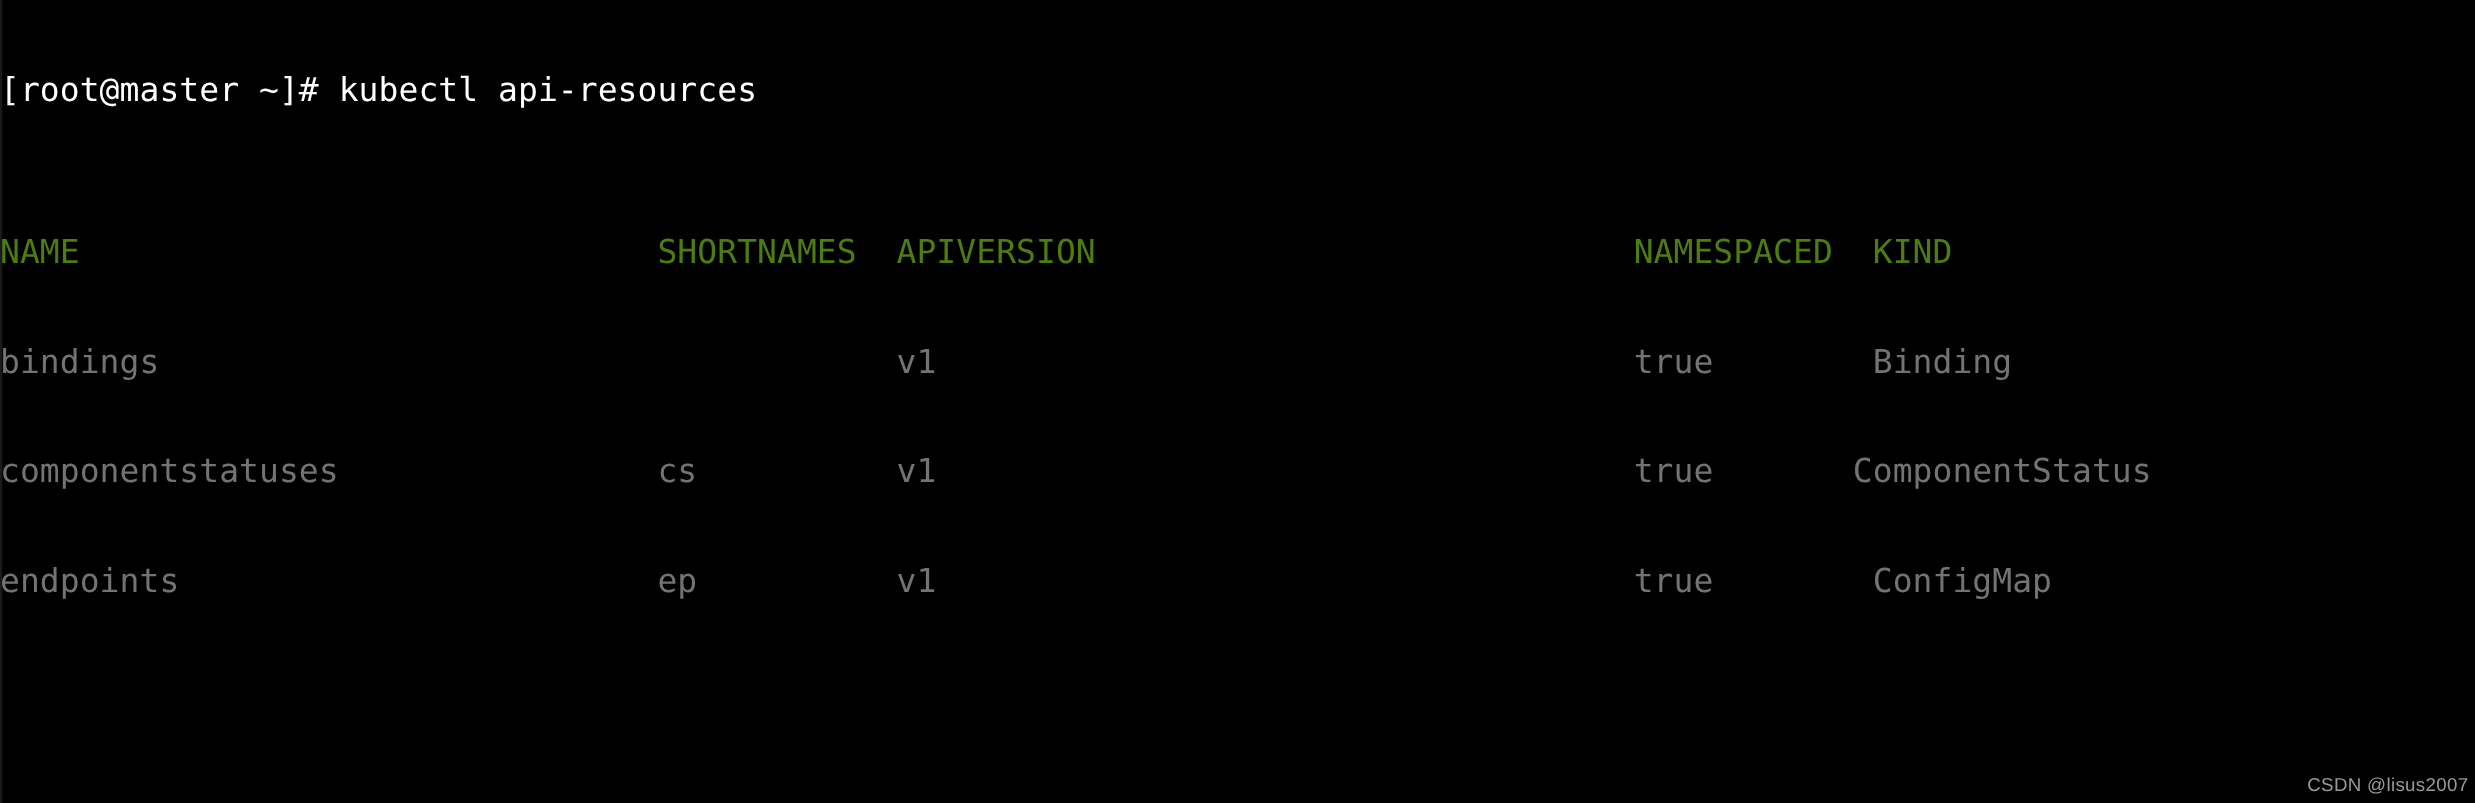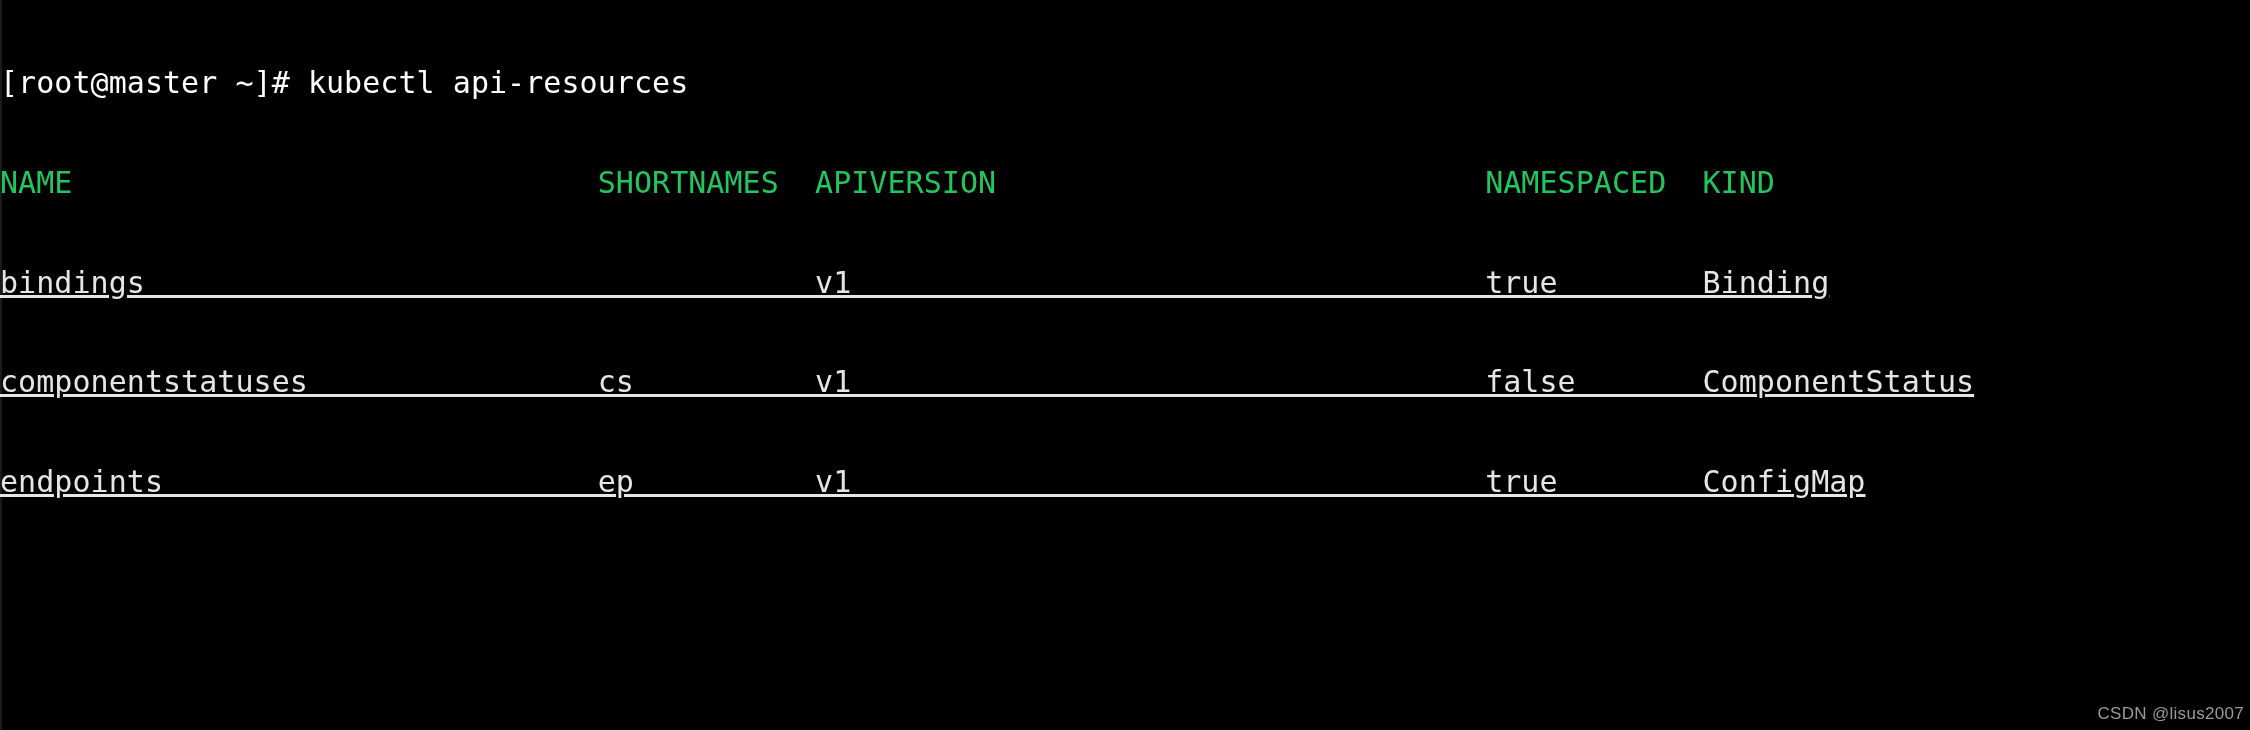--- a/index.html
+++ b/index.html
@@ -46,7 +46,8 @@
     color: #ffffff;
   }
   .hdr-line {
-    color: #22c55e;
+    color: #4d7c0f;
+    margin-top: 47px;
   }
   .row-line {
     color: #e5e5e5;

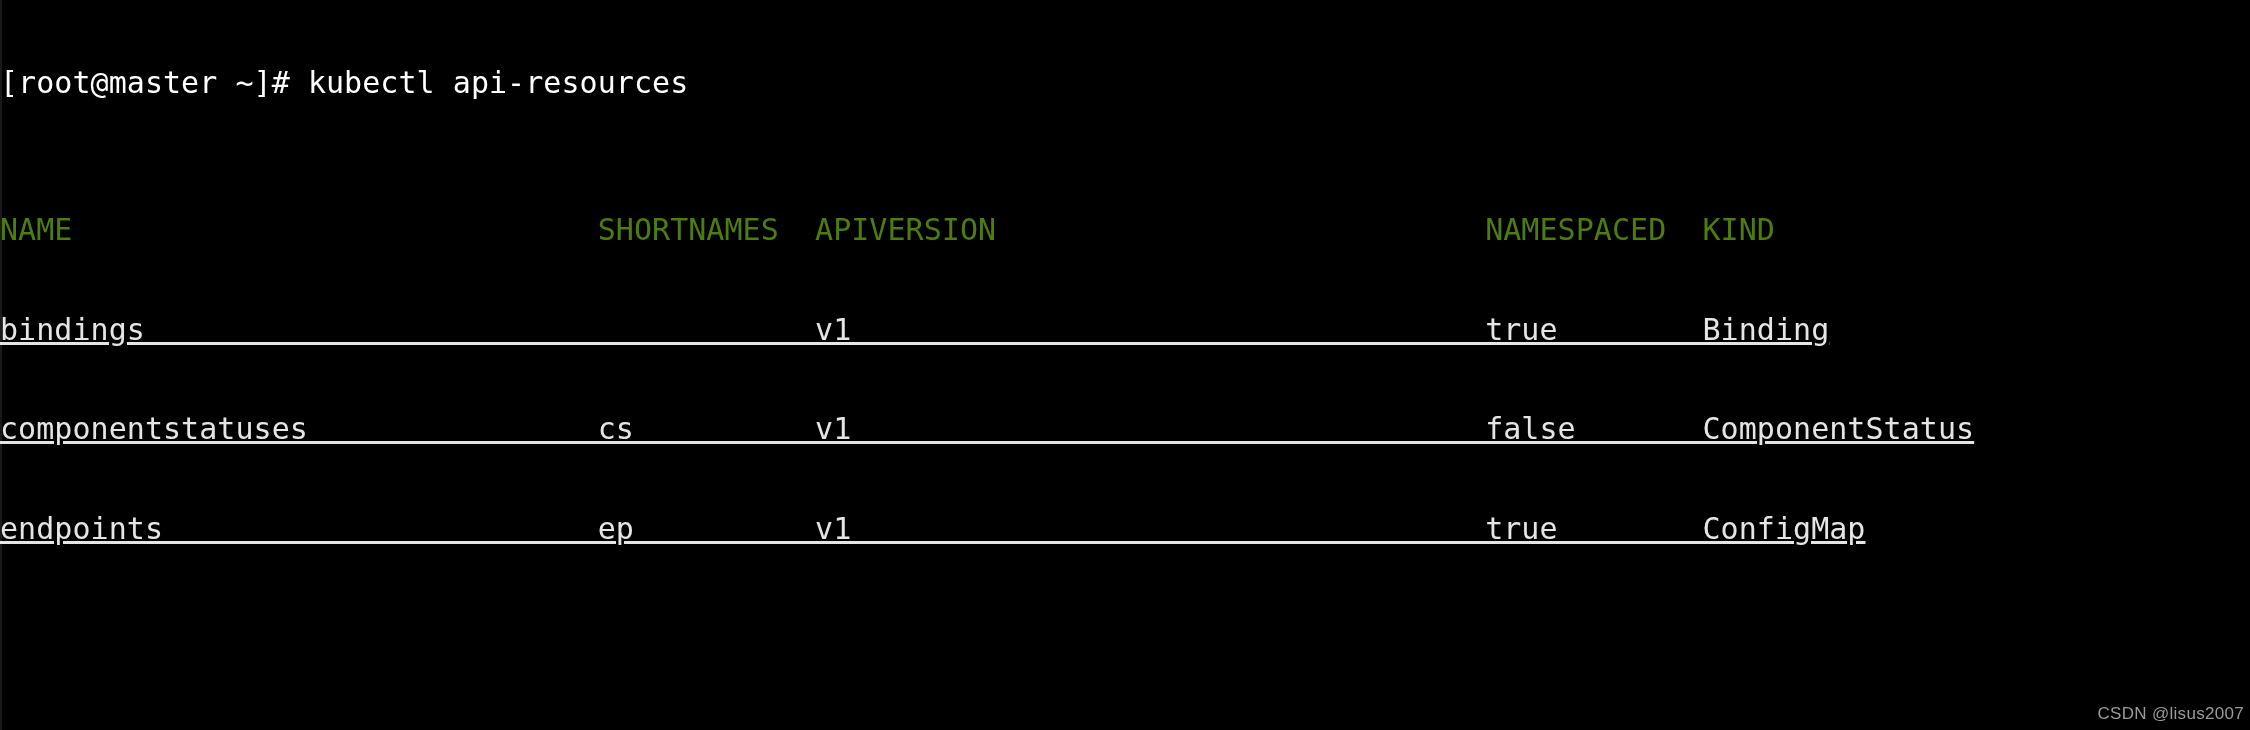--- a/index.html
+++ b/index.html
@@ -50,8 +50,7 @@
     margin-top: 47px;
   }
   .row-line {
-    color: #e5e5e5;
-    text-decoration: underline;
+    color: #737373;
   }
   
   .edge-left {

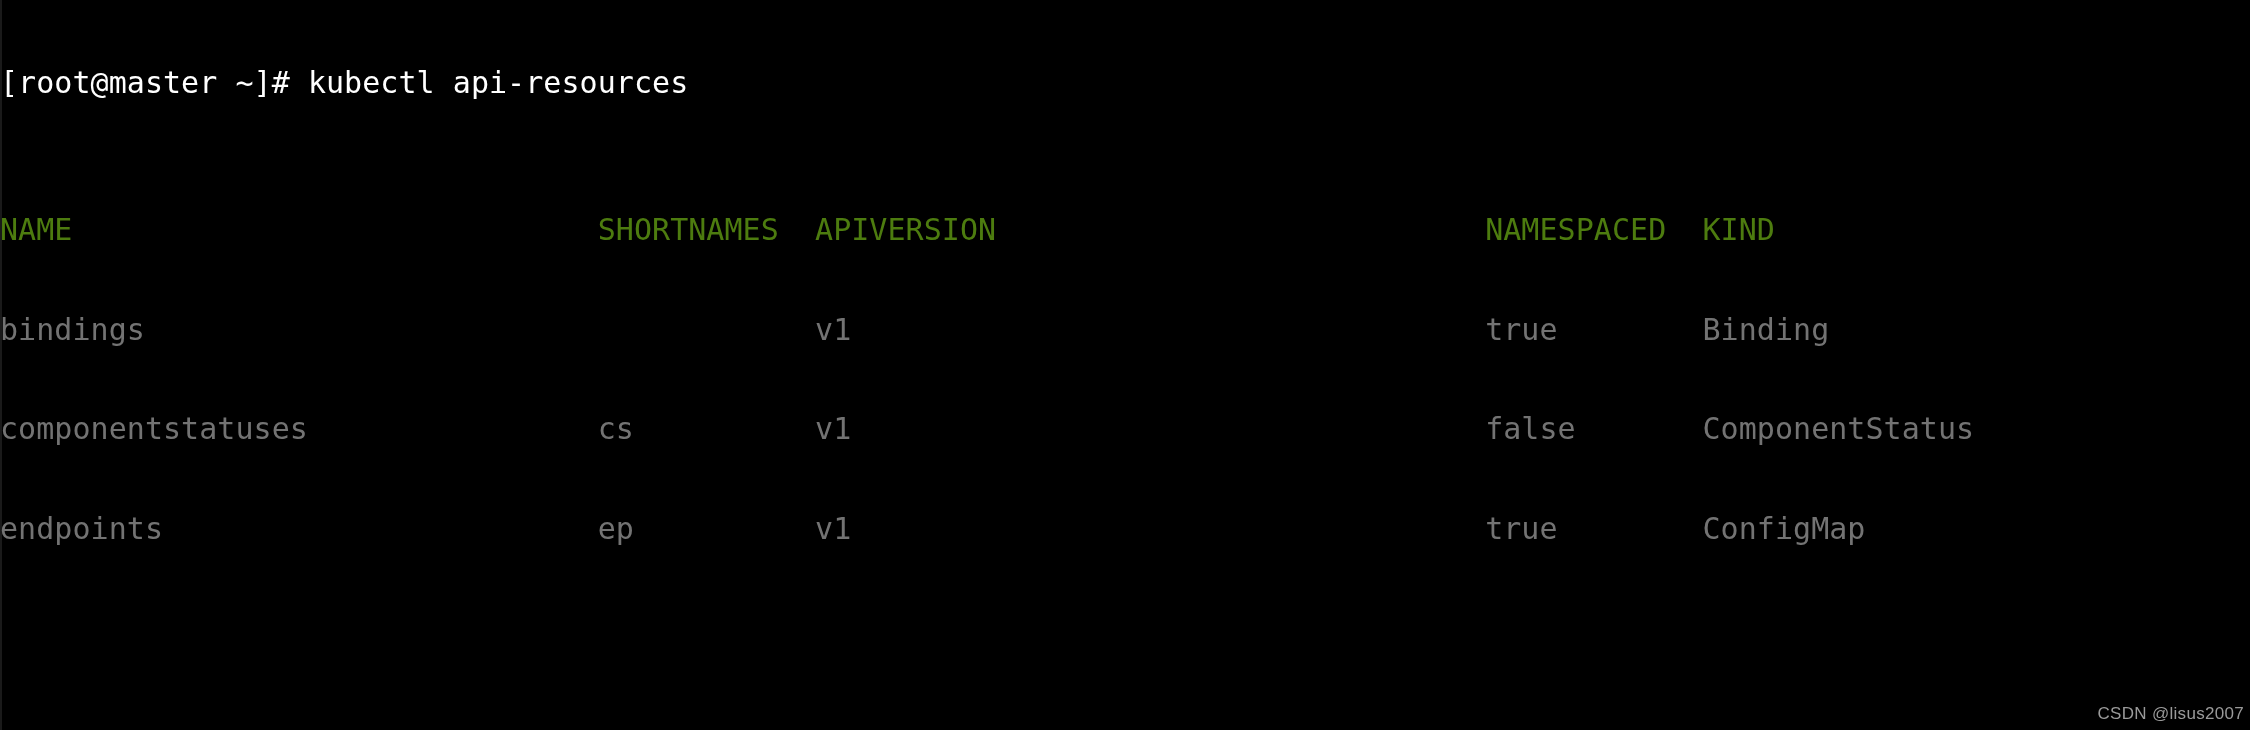--- a/index.html
+++ b/index.html
@@ -83,7 +83,7 @@
     <span class="line prompt-line">[root@master ~]# kubectl api-resources</span>
     <span class="line hdr-line">NAME                             SHORTNAMES  APIVERSION                           NAMESPACED  KIND</span>
     <span class="line row-line">bindings                                     v1                                   true        Binding</span>
-    <span class="line row-line">componentstatuses                cs          v1                                   false       ComponentStatus</span>
+    <span class="line row-line">componentstatuses                cs          v1                                   true       ComponentStatus</span>
     <span class="line row-line">endpoints                        ep          v1                                   true        ConfigMap</span>
     
     

